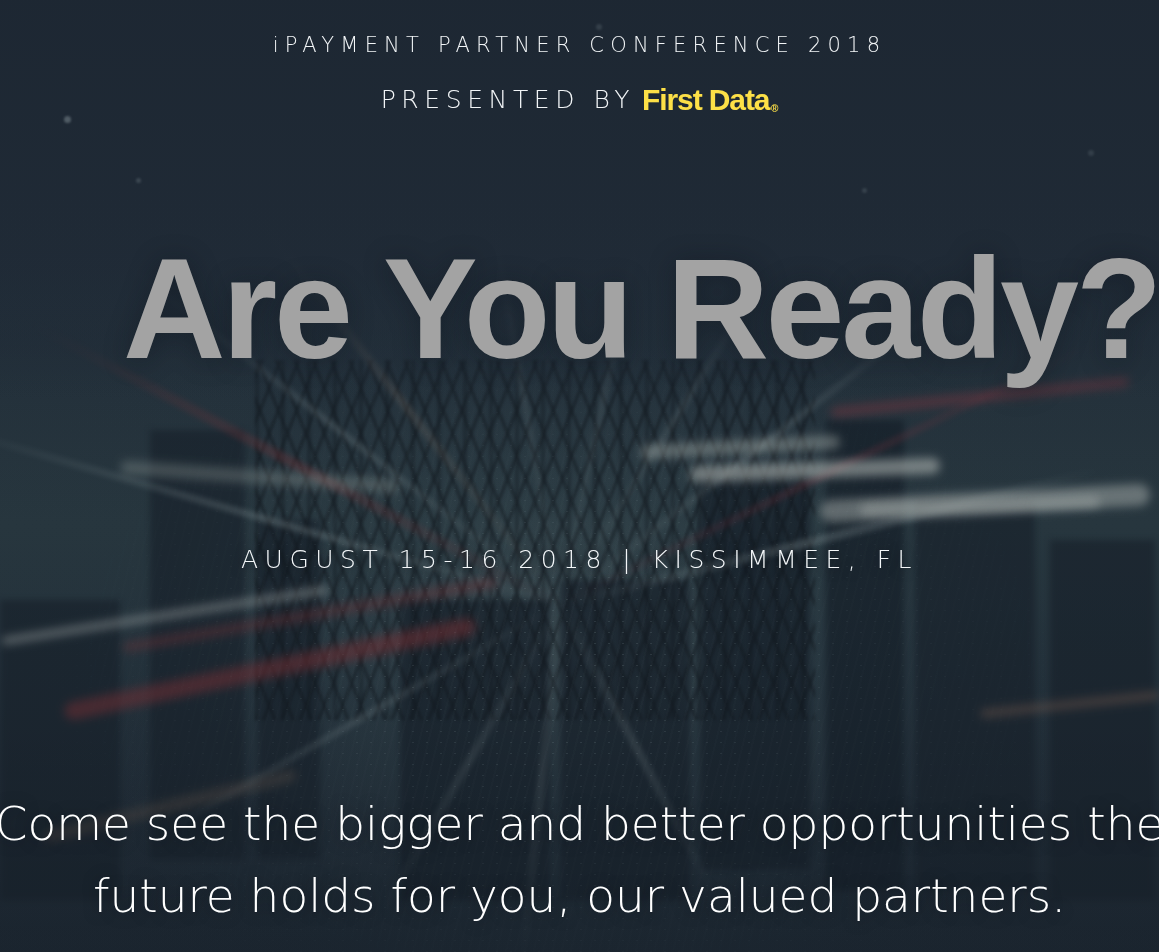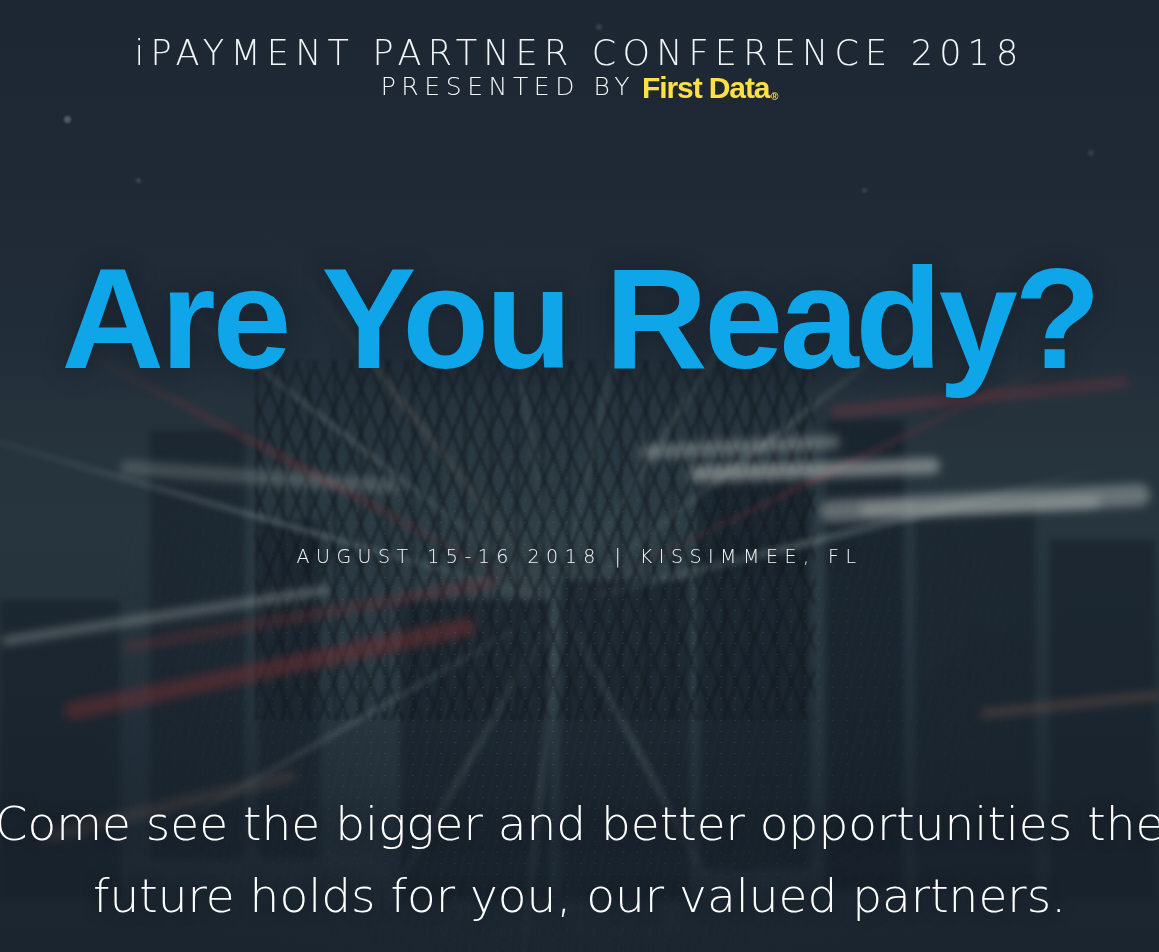--- a/index.html
+++ b/index.html
@@ -120,7 +120,7 @@
     position:absolute; top:33px; left:0; width:100%;
     text-align:center;
     color:#f2f5f7;
-    font-size:35px;
+    font-size:21px;
     font-weight:300;
     letter-spacing:6.2px;
     font-family:"DejaVu Sans", sans-serif;

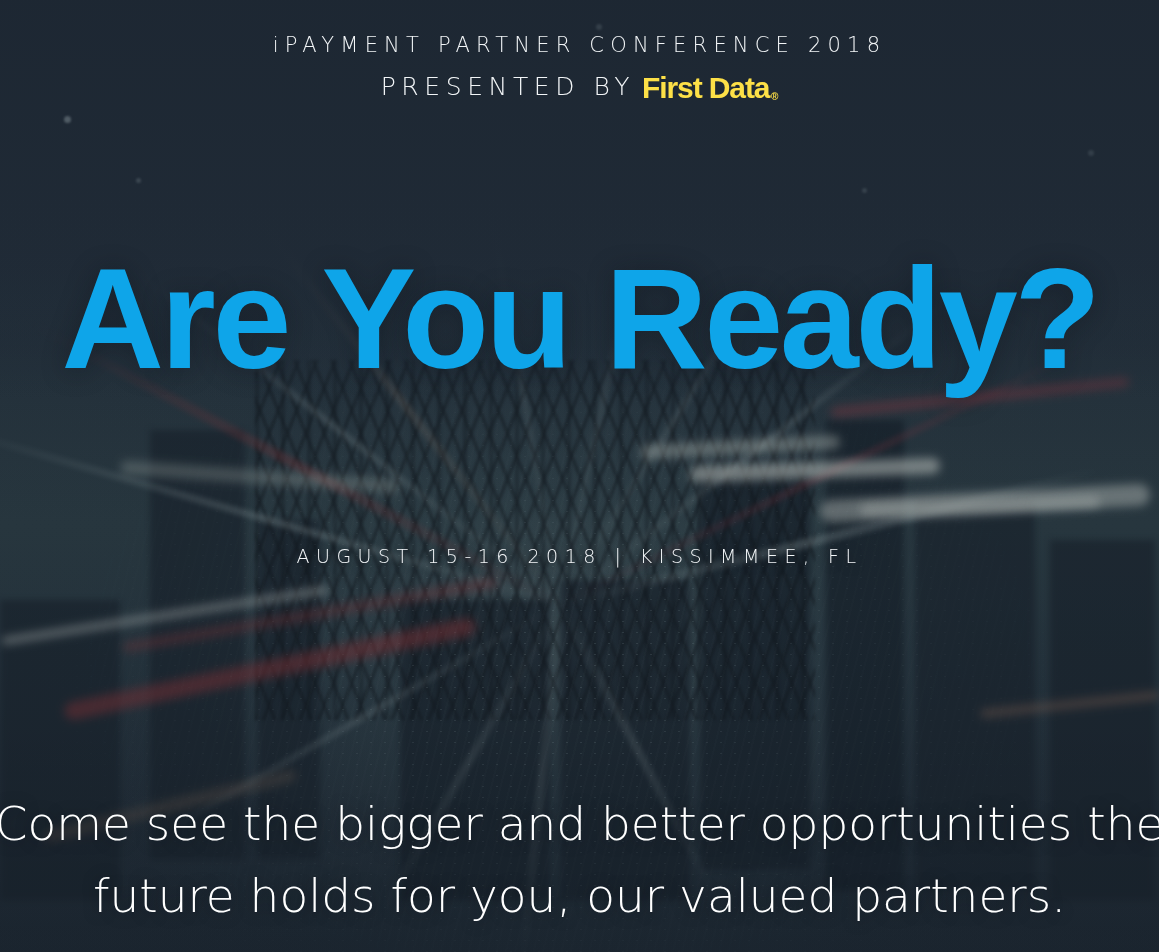--- a/index.html
+++ b/index.html
@@ -128,8 +128,8 @@
   }
 
   .presented-row {
-    position:absolute; top:72px; left:0; width:100%;
-    display:flex; justify-content:center;
+    position:absolute; top:84px; left:0; width:100%;
+    display:flex; align-items:center; justify-content:center;
     gap:7px;
     white-space:nowrap;
   }

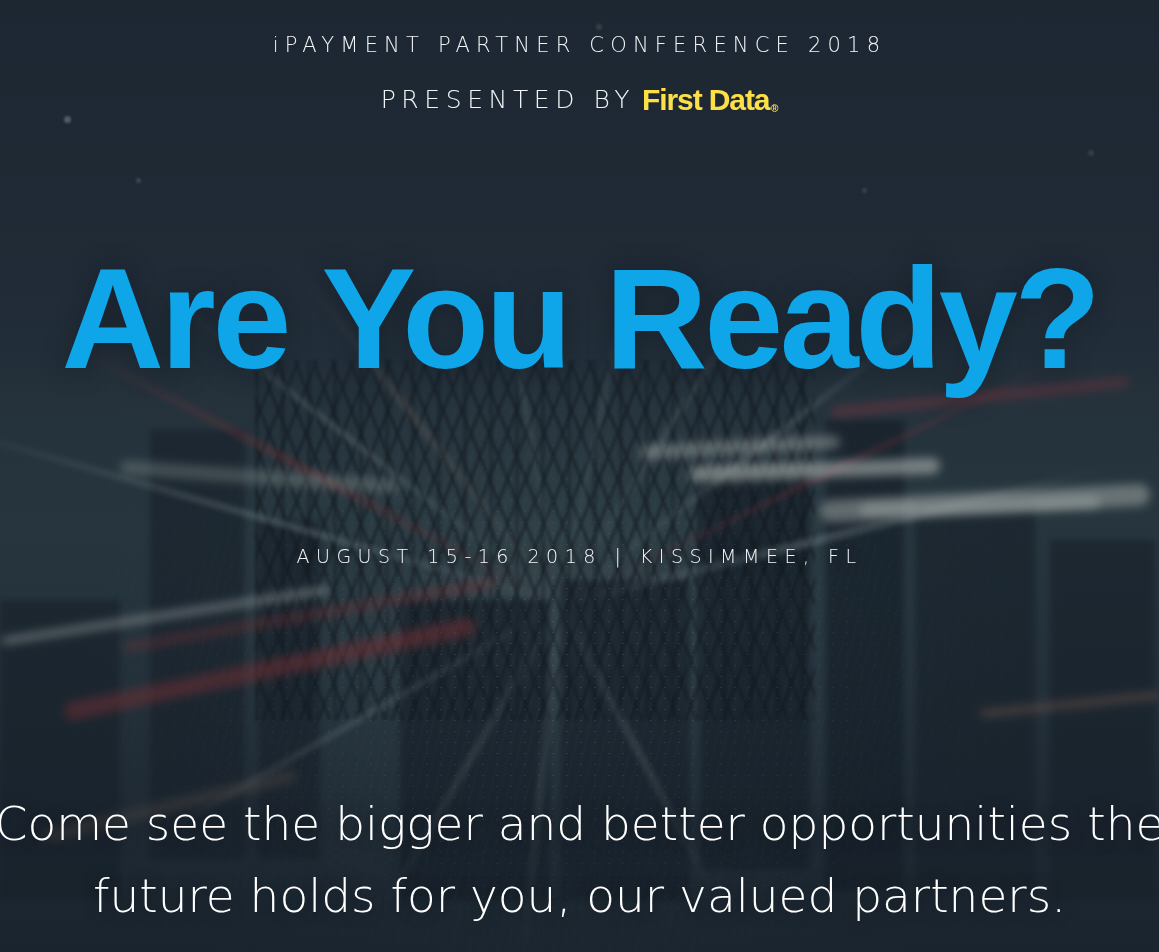--- a/index.html
+++ b/index.html
@@ -158,9 +158,9 @@
   }
 
   .headline {
-    position:absolute; top:248px; left:0; width:100%;
-    text-align:center;
-    color:#0ea5e9;
+    position:absolute; top:238px; left:0; width:100%;
+    text-align:right;
+    color:#a3a3a3;
     font-family:"Liberation Sans", sans-serif;
     font-size:142px;
     font-weight:700;

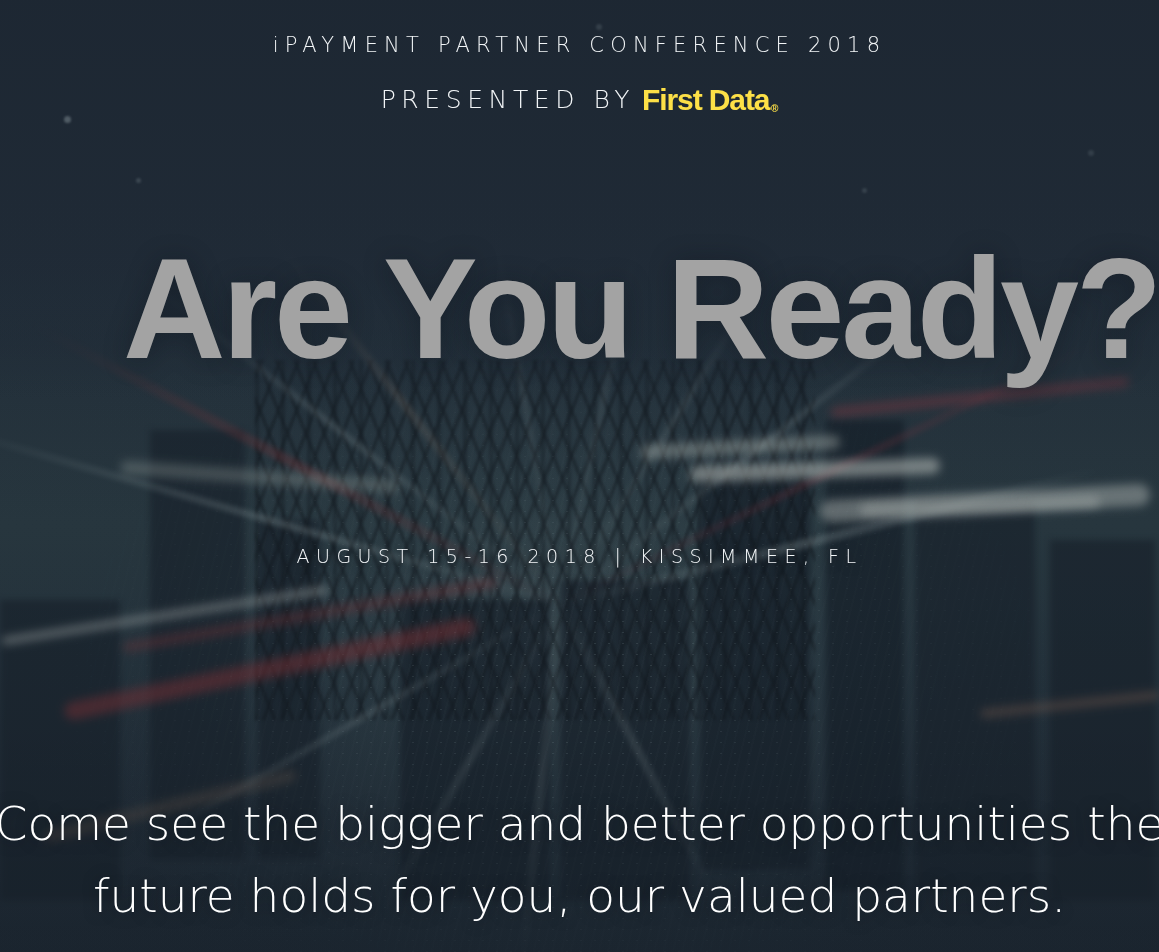--- a/index.html
+++ b/index.html
@@ -174,7 +174,7 @@
     position:absolute; top:545px; left:0; width:100%;
     text-align:center;
     color:#f4f7f9;
-    font-size:19px;
+    font-size:25px;
     font-weight:300;
     letter-spacing:6.5px;
     white-space:nowrap;

